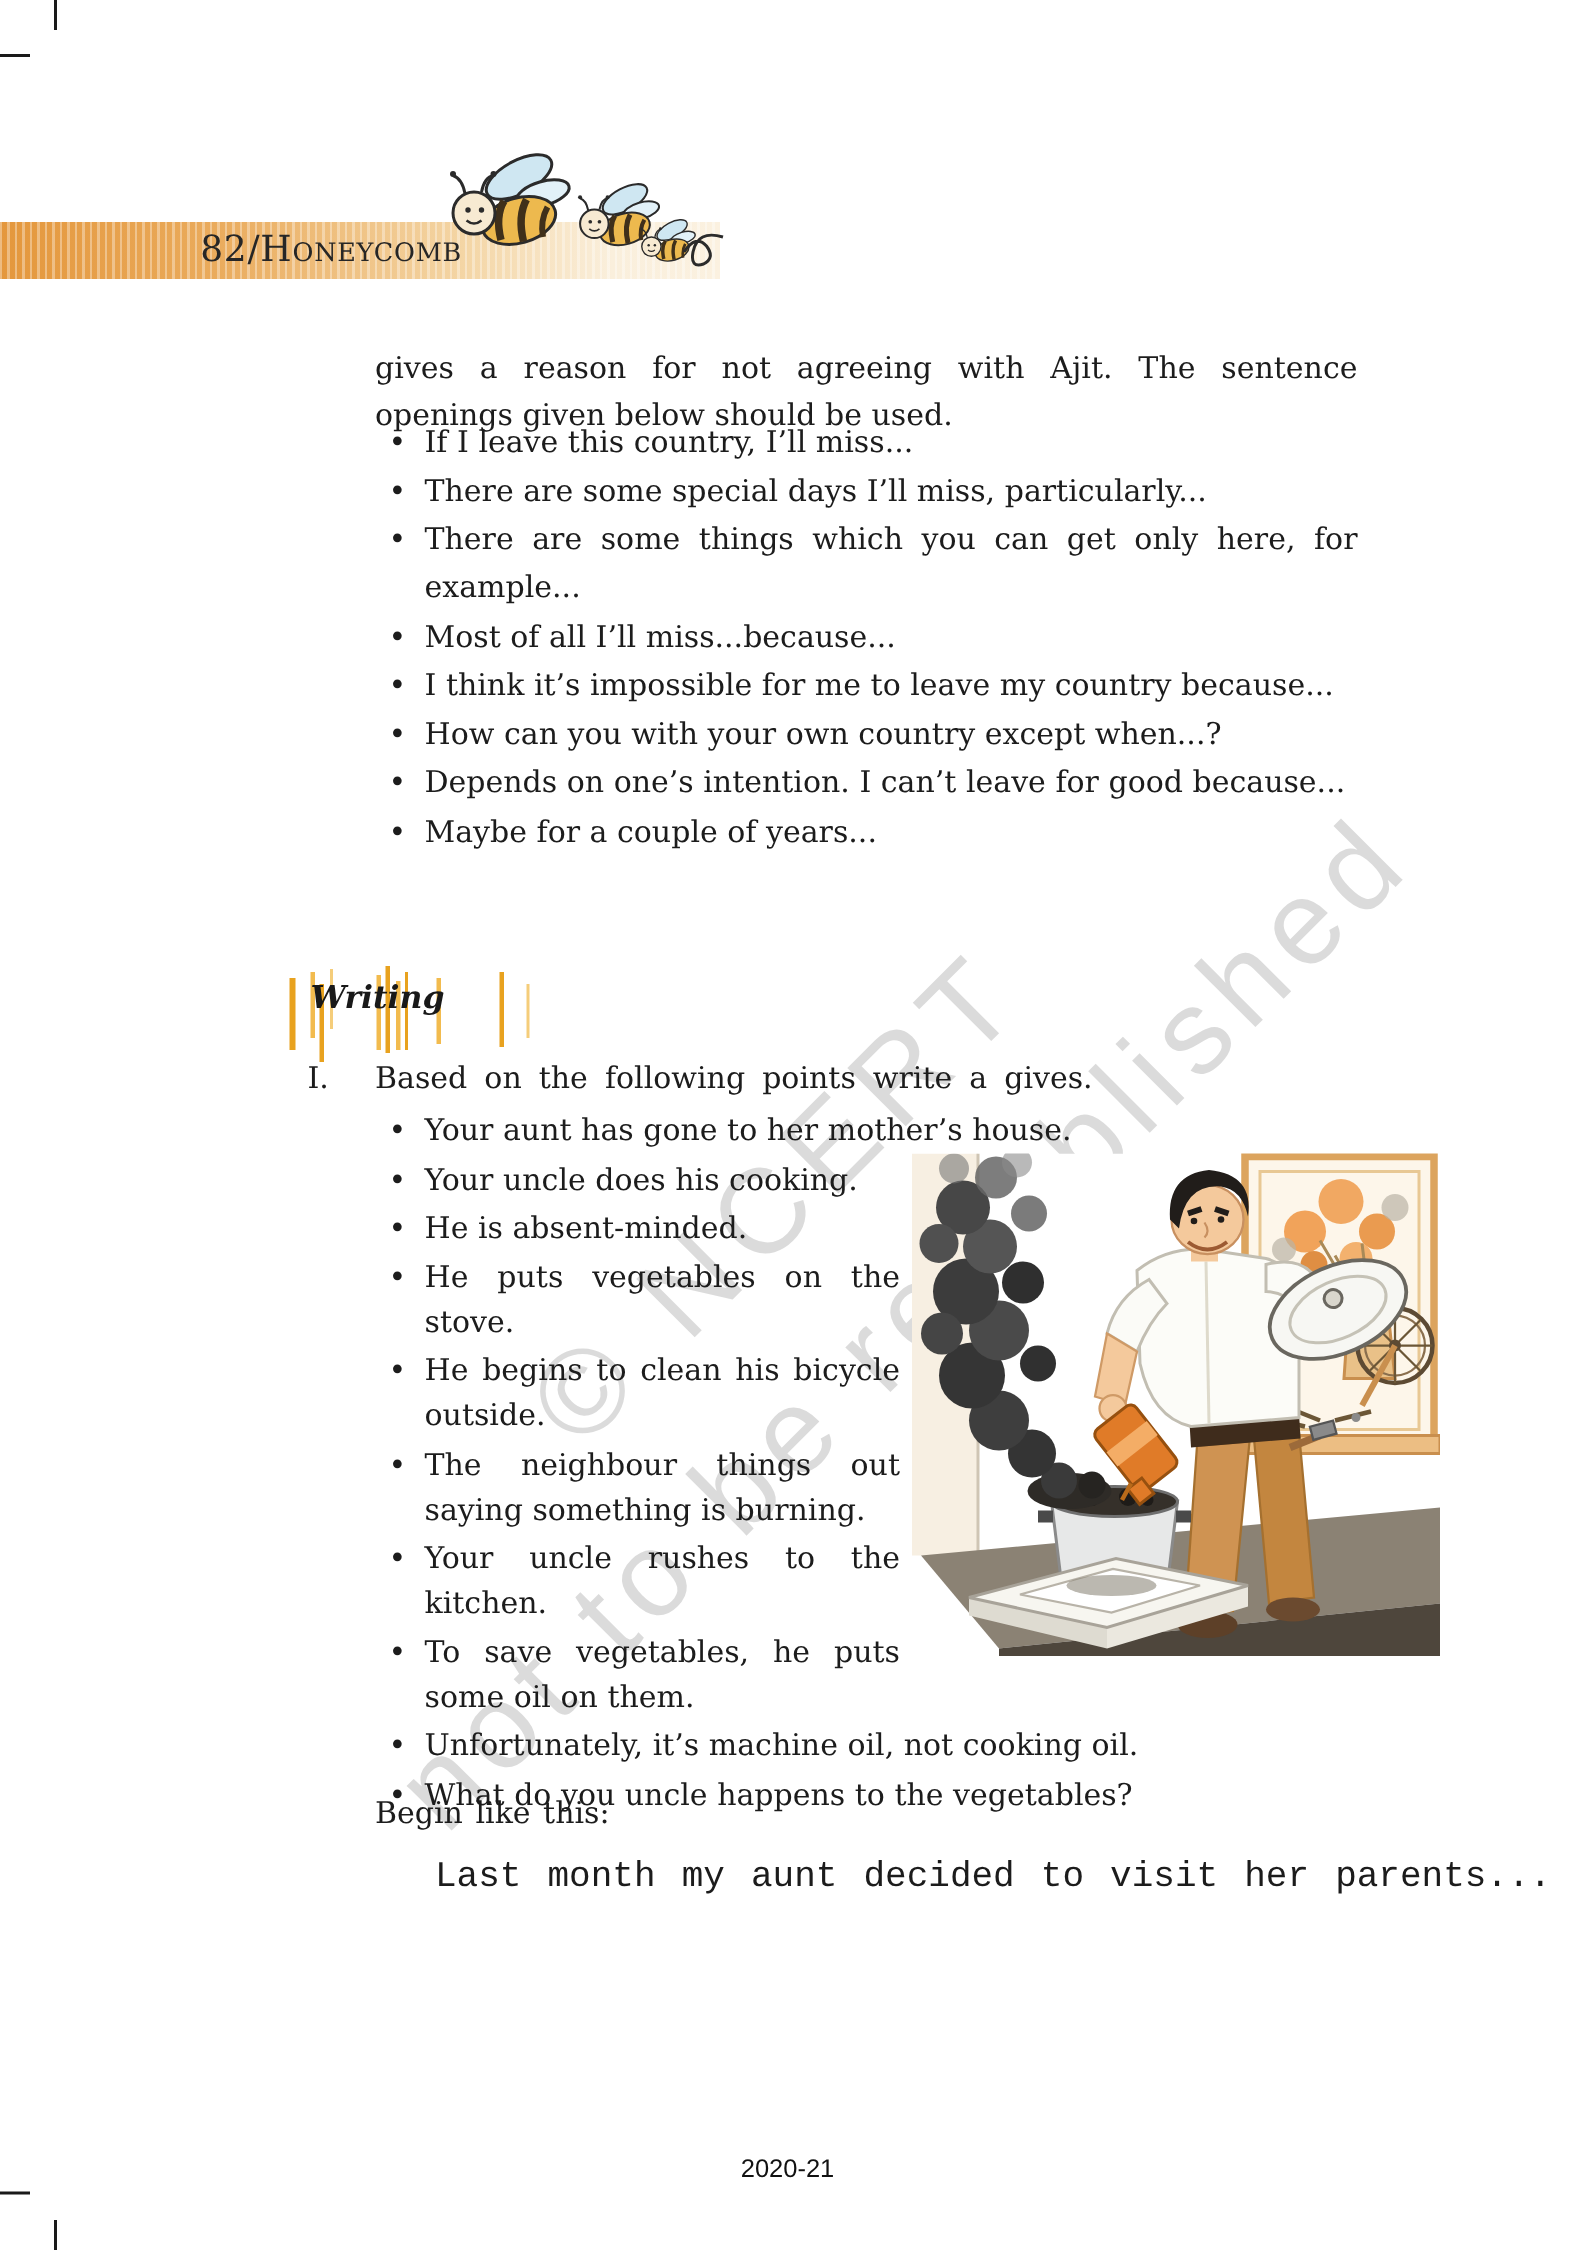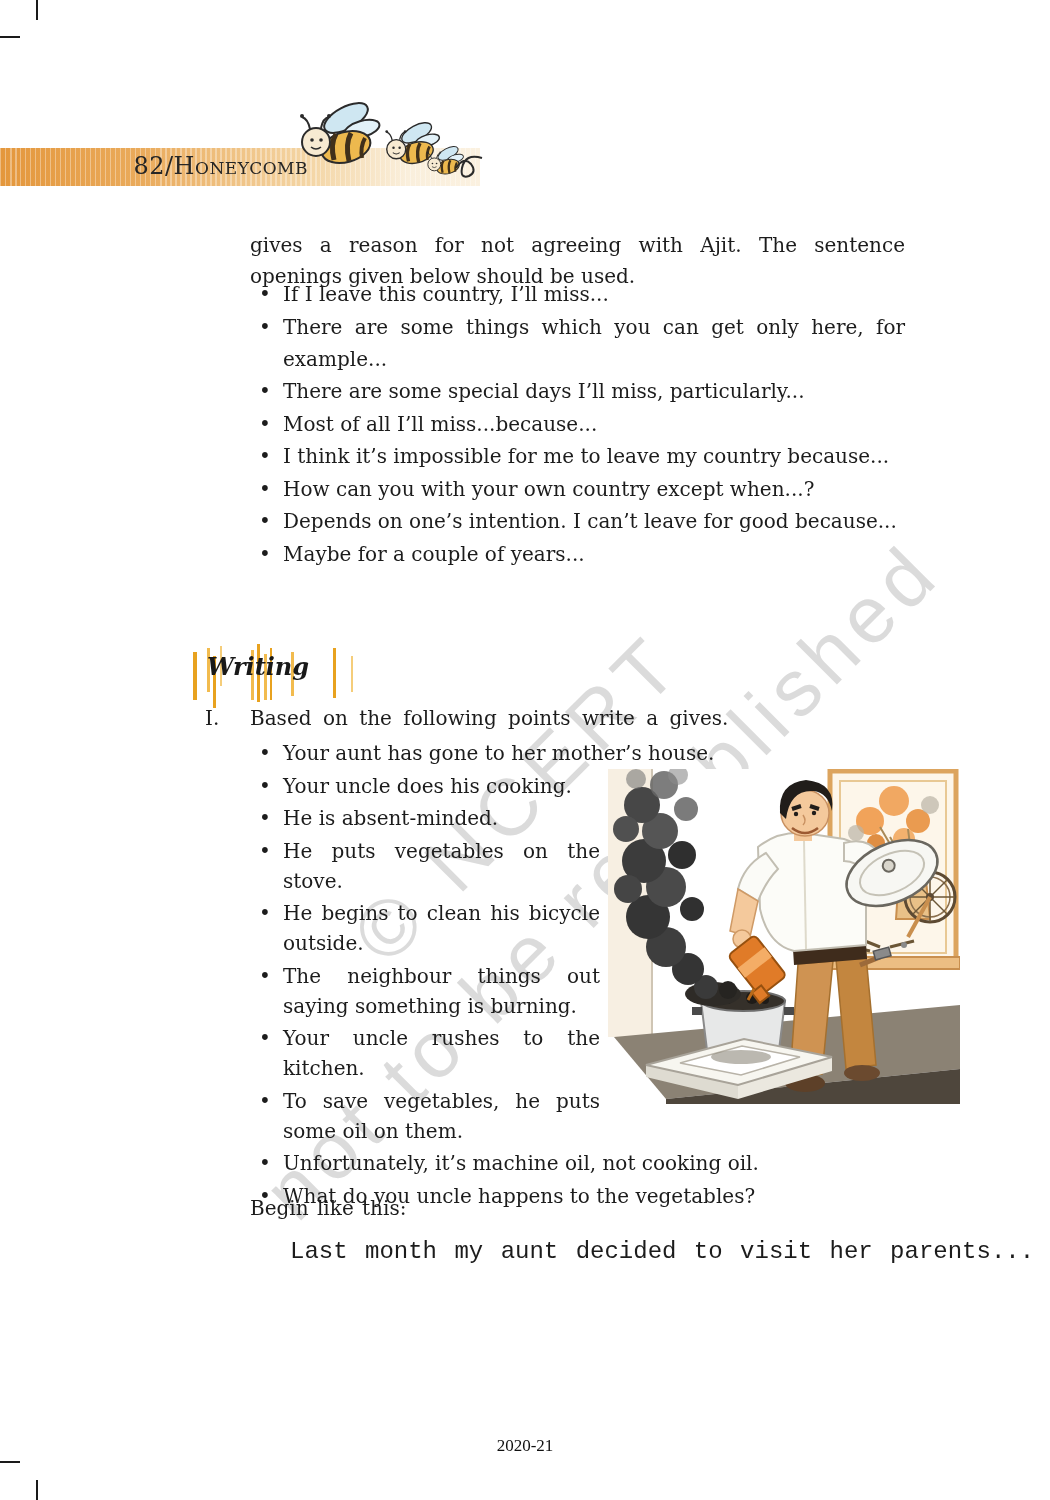--- a/index.html
+++ b/index.html
@@ -115,8 +115,8 @@
 
   <div class="list1">
     <div class="bullet">If I leave this country, I’ll miss...</div>
+    <div class="bullet">There are some special days I’ll miss, particularly...</div>
     <div class="bullet">There are some things which you can get only here, for example...</div>
-    <div class="bullet">There are some special days I’ll miss, particularly...</div>
     <div class="bullet">Most of all I’ll miss...because...</div>
     <div class="bullet">I think it’s impossible for me to leave my country because...</div>
     <div class="bullet">How can you with your own country except when...?</div>

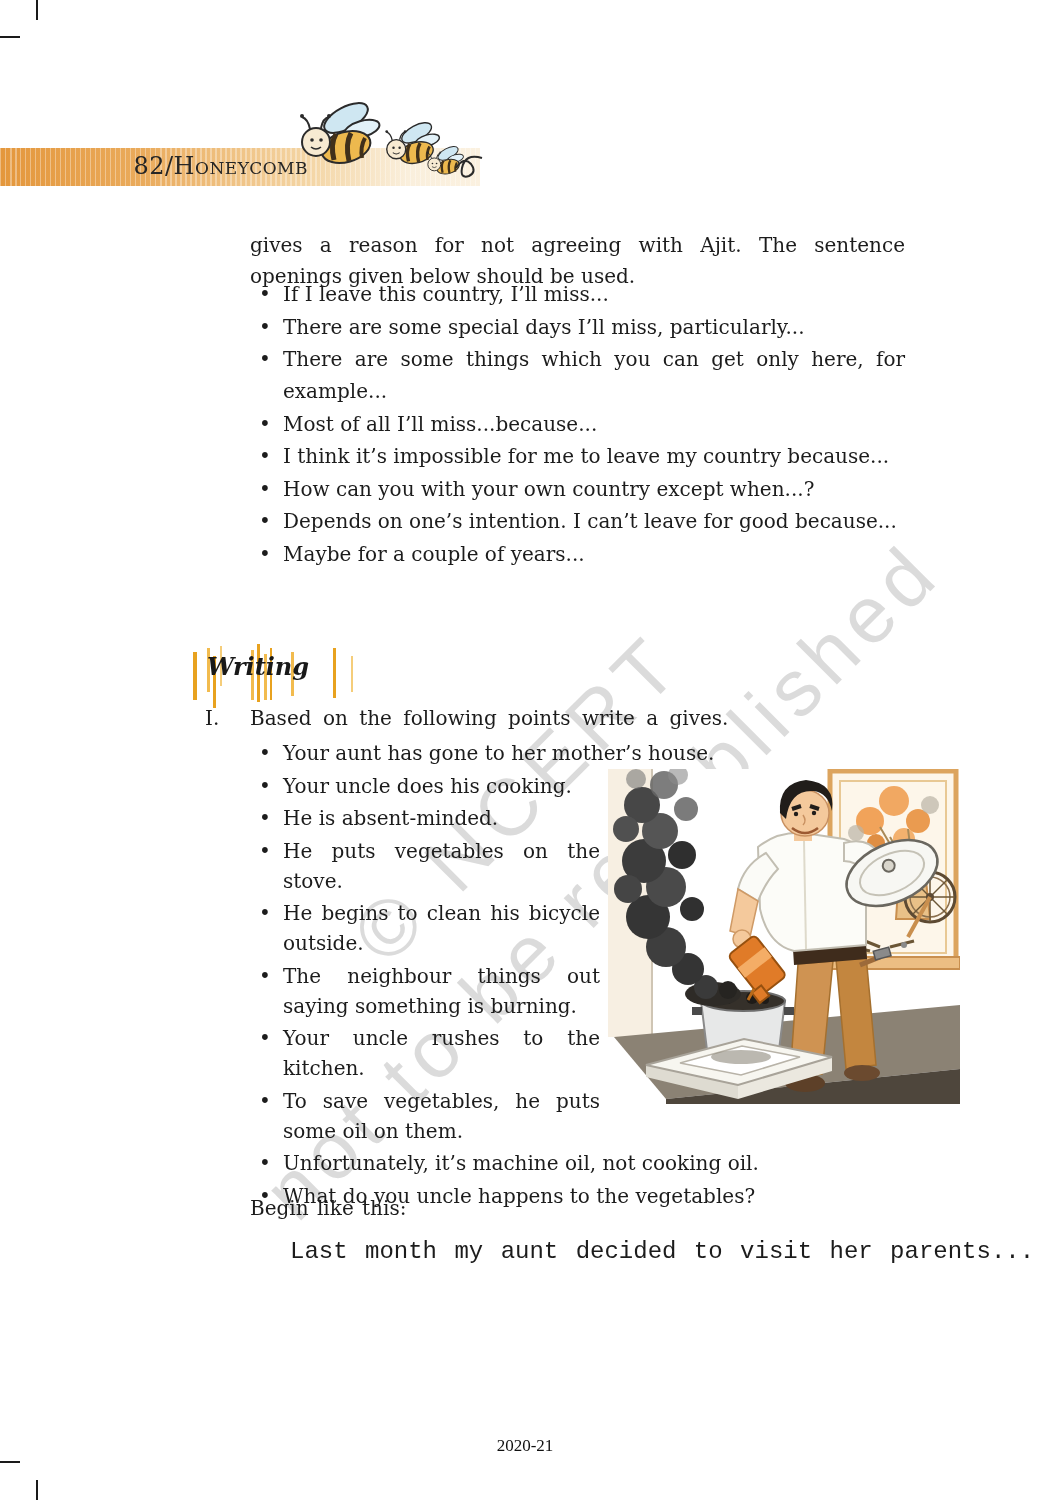--- a/index.html
+++ b/index.html
@@ -45,7 +45,7 @@
   
   .heading{position:absolute;left:193px;top:644px;height:60px;z-index:2;}
   .heading .word{position:relative;z-index:2;display:inline-block;margin:8px 0 0 14px;
-    font-size:24px;font-weight:bold;font-style:italic;color:#191919;}
+    font-size:21px;font-weight:bold;font-style:italic;color:#191919;}
   .heading .bar{position:absolute;z-index:1;}
 
   .exercise{position:absolute;left:205px;top:703px;width:710px;display:flex;z-index:2;

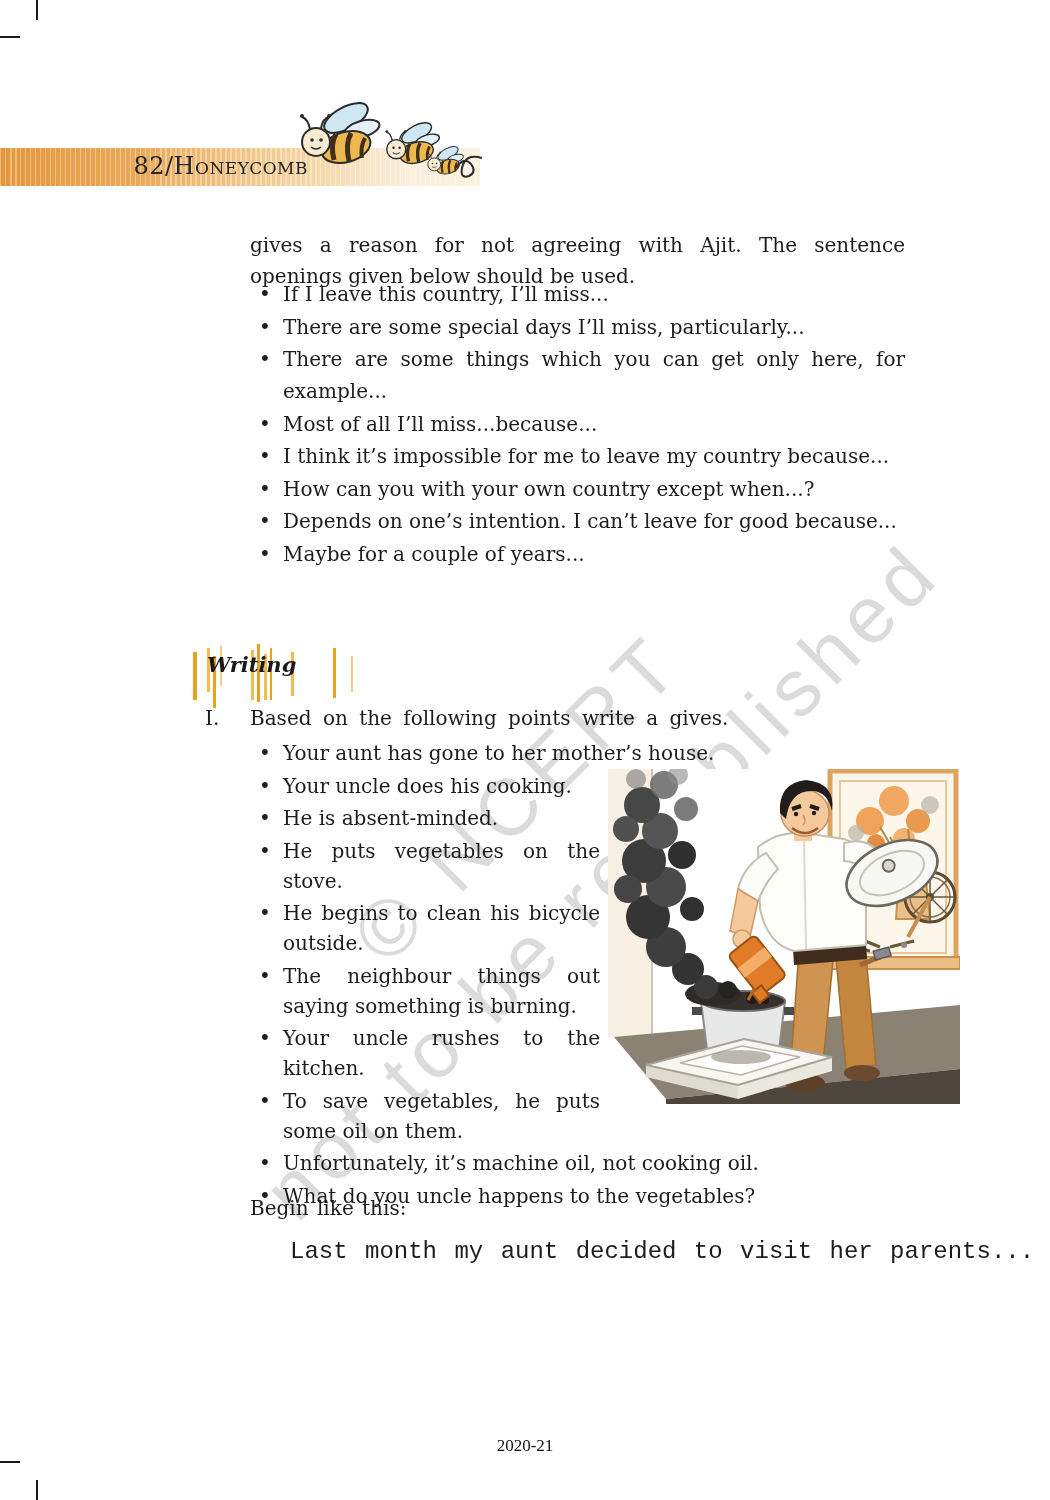--- a/index.html
+++ b/index.html
@@ -62,7 +62,7 @@
   .opening{position:absolute;left:290px;top:1238px;font-size:24px;z-index:2;word-spacing:3px;font-family:Liberation Mono, monospace;}
 
   .footer{position:absolute;left:0;top:1436px;width:1050px;text-align:center;z-index:2;
-    font-family:Liberation Serif, serif;font-size:17px;color:#111;}
+    font-family:Liberation Sans, sans-serif;font-size:17px;color:#111;}
 </style>
 </head>
 <body>

